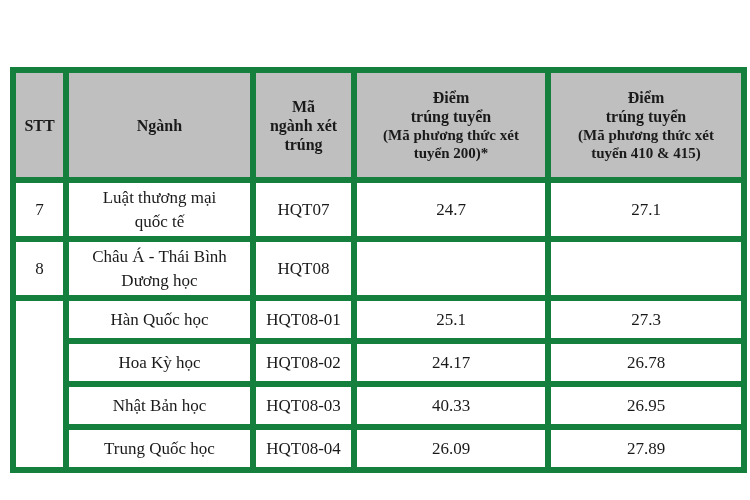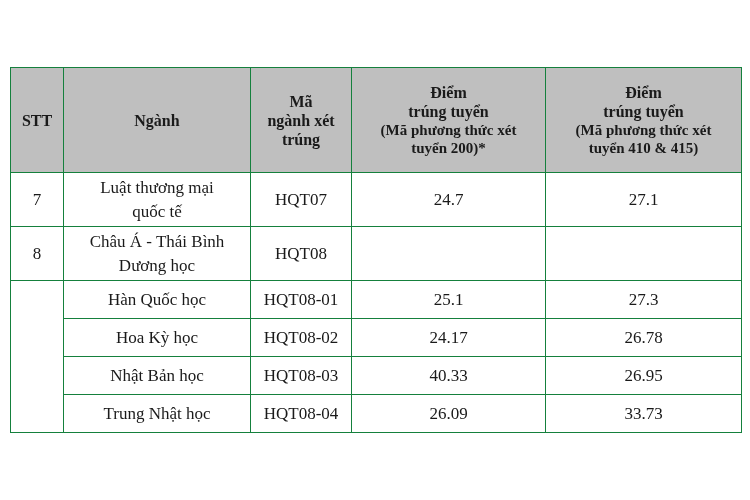--- a/index.html
+++ b/index.html
@@ -22,7 +22,7 @@
       table-layout: fixed;
     }
     th, td {
-      border: 1px solid #15803d;
+      border: 6px solid #15803d;
       text-align: center;
       vertical-align: middle;
       padding: 0 4px;

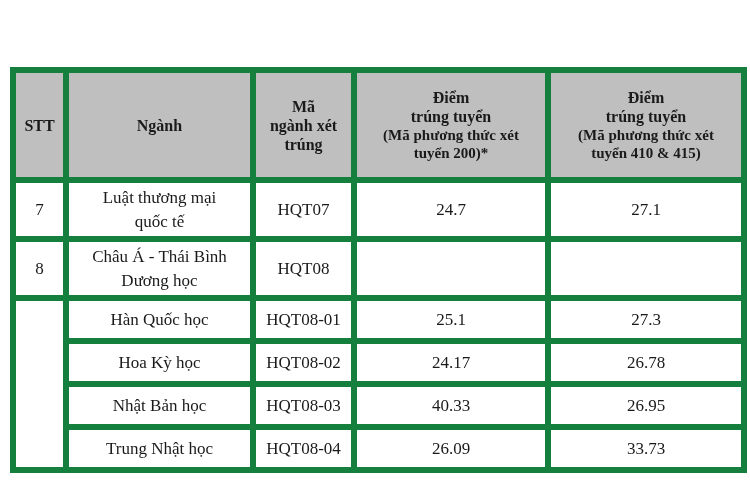--- a/index.html
+++ b/index.html
@@ -129,7 +129,7 @@
         <td>26.95</td>
       </tr>
       <tr class="short">
-        <td>Trung Nhật học</td>
+        <td>Trung Quốc học</td>
         <td>HQT08-04</td>
         <td>26.09</td>
         <td>33.73</td>

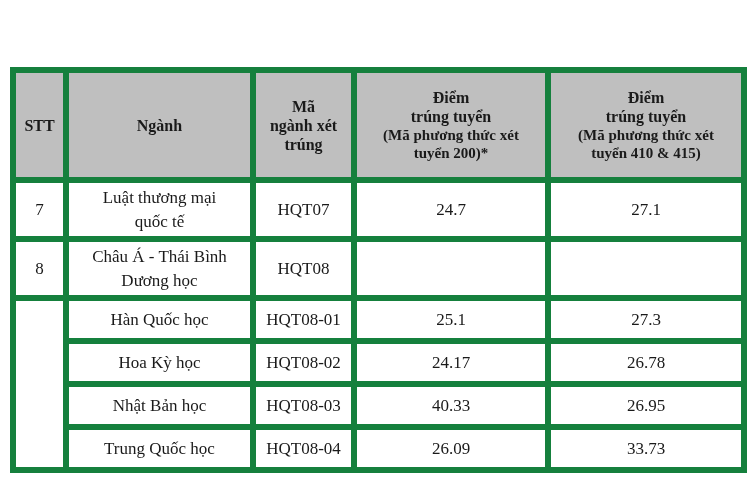--- a/index.html
+++ b/index.html
@@ -132,7 +132,7 @@
         <td>Trung Quốc học</td>
         <td>HQT08-04</td>
         <td>26.09</td>
-        <td>33.73</td>
+        <td>27.89</td>
       </tr>
     </tbody>
   </table>

